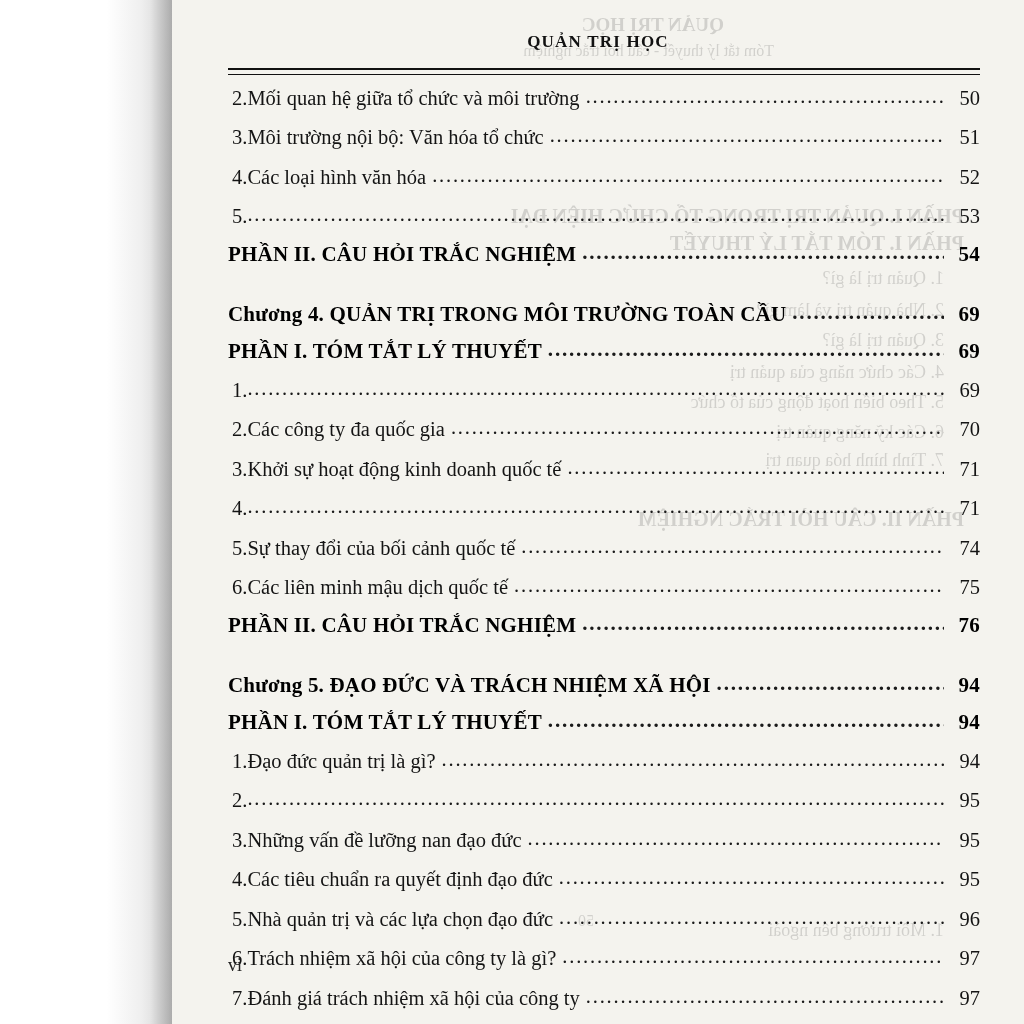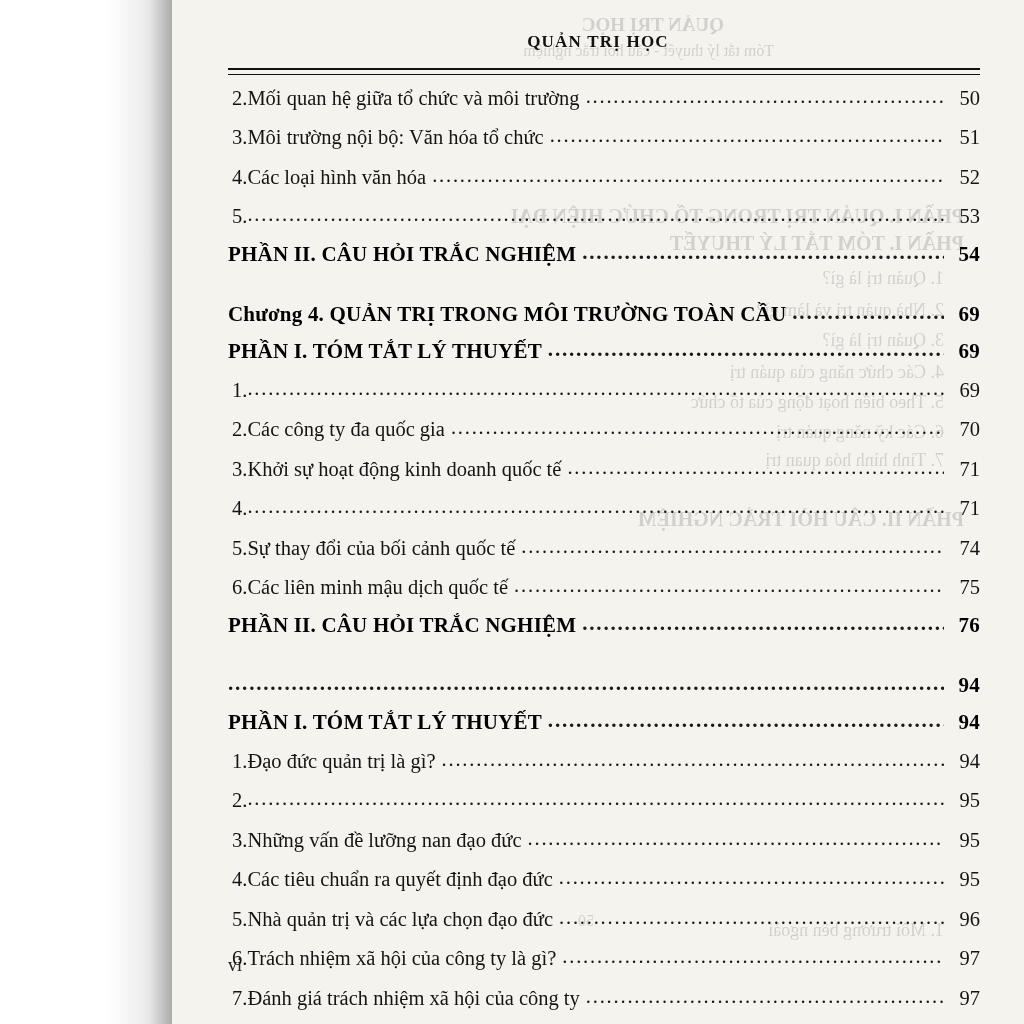--- a/index.html
+++ b/index.html
@@ -287,6 +287,7 @@
         </div>
         <div class="gap"></div>
         <div class="row chapter">
+          <span class="label">Chương 5. ĐẠO ĐỨC VÀ TRÁCH NHIỆM XÃ HỘI</span>
           <span class="dots">................................................................................................................................................................................................................................................................................................................................................................................................................</span>
           <span class="page">94</span>
         </div>

